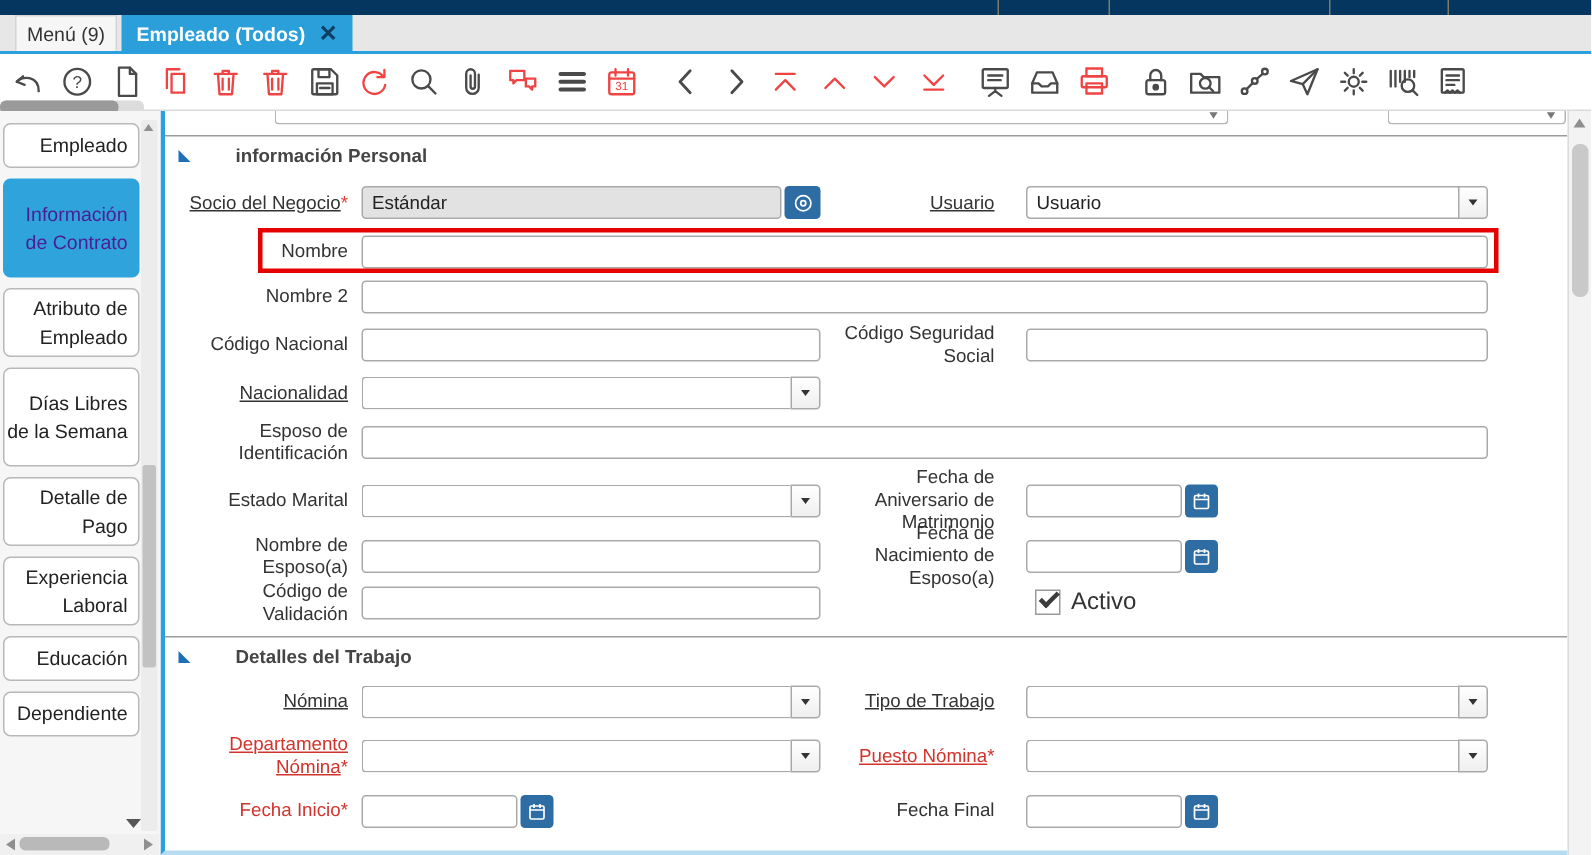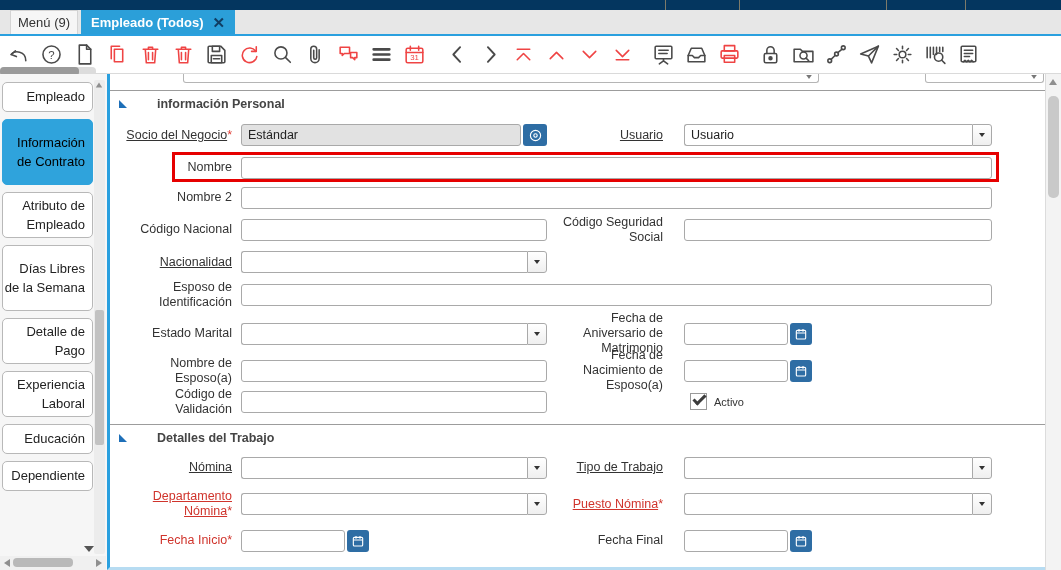--- a/index.html
+++ b/index.html
@@ -36,7 +36,7 @@
           display:flex; align-items:center; justify-content:flex-end; text-align:right;
           padding-right:7px; font-size:13px; color:#222; line-height:1.5; cursor:pointer; overflow:hidden; }
   .stab.t1{height:30px} .stab.t2{height:46px} .stab.t3{height:66px}
-  .stab.sel { background:#2fa3dc; border-color:#2fa3dc; color:#000000;justify-content:flex-end; }
+  .stab.sel { background:#2fa3dc; border-color:#2fa3dc; color:#4c1d95;justify-content:flex-end; }
   .svscroll { position:absolute; left:94px; top:6px; bottom:16px; width:11px; background:#ececec; border-radius:2px; }
   .svscroll .thumb { position:absolute; left:1px; width:9px; top:230px; height:135px; background:#c2c2c2; border-radius:2px; }
   .tri { width:0; height:0; display:inline-block; }

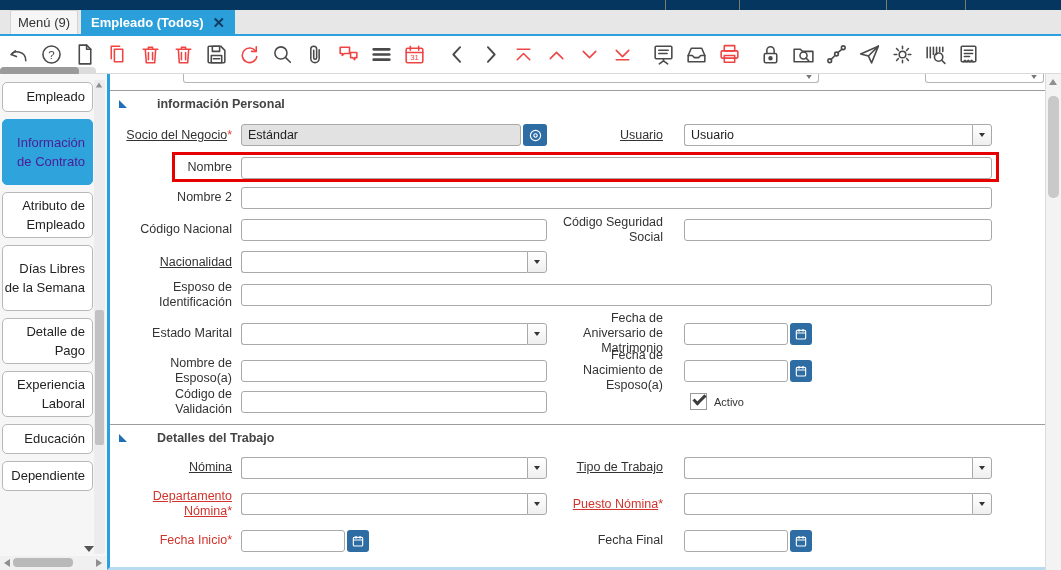--- a/index.html
+++ b/index.html
@@ -90,7 +90,7 @@
   .chkcell { display:flex; align-items:center; gap:7px; padding-left:6px; }
   .chk { position:relative; width:17px; height:17px; background:#fff; border:1px solid #9a9a9a; cursor:pointer; }
   .chk .tick { position:absolute; left:2px; top:1px; width:13px; height:7px; border-left:3px solid #3c3c3c; border-bottom:3px solid #3c3c3c; transform:rotate(-45deg); transform-origin:center; }
-  .chklbl { font-size:11px; color:#333; }
+  .chklbl { font-size:16px; color:#333; }
 
   
   .vscroll { position:relative; width:16px; flex:0 0 16px; background:#f3f3f3; border-left:1px solid #dcdcdc; }

